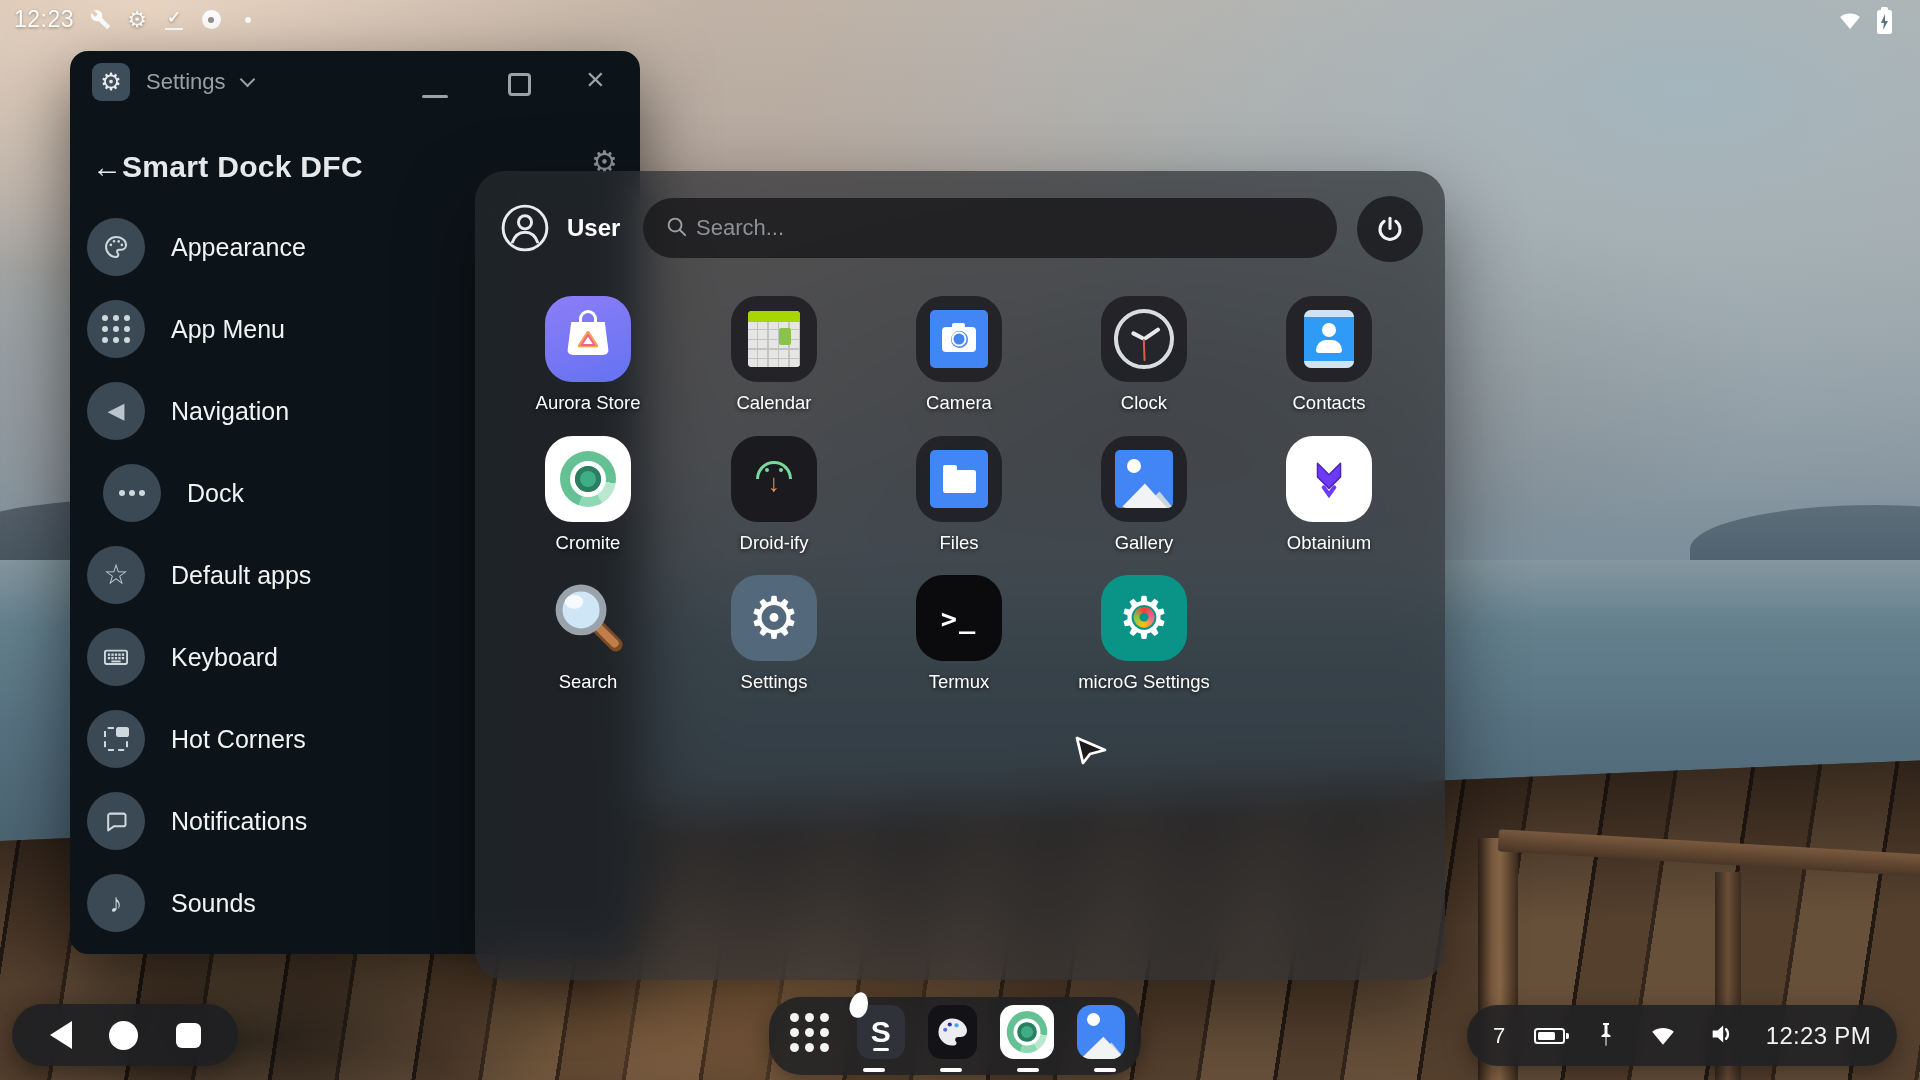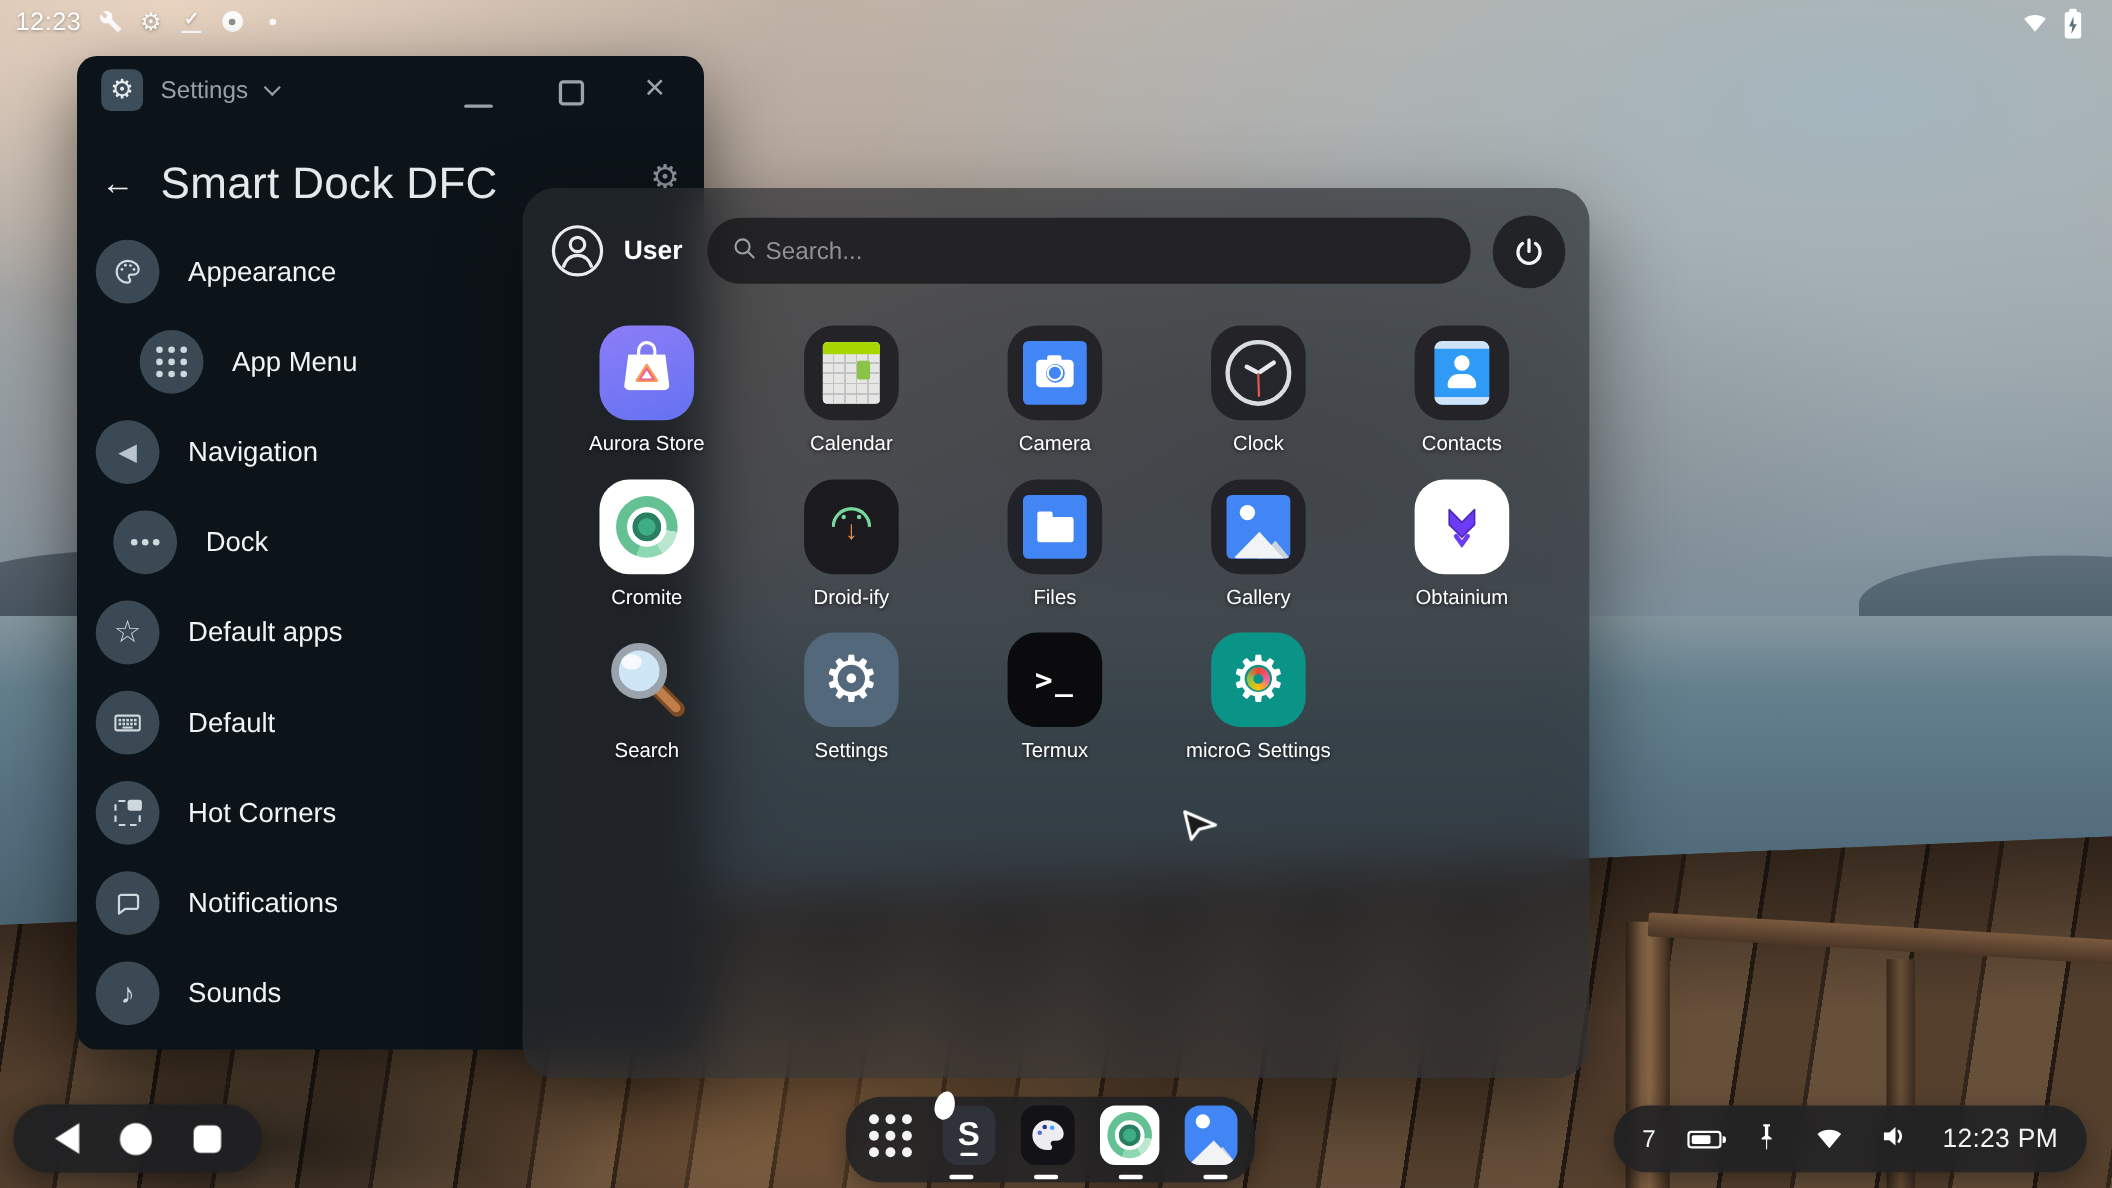--- a/index.html
+++ b/index.html
@@ -65,7 +65,7 @@
   .win-close { position:absolute; left:516px; top:12px; font-size:32px; color:#9aa3ab; line-height:1; font-weight:400; }
   .sw-header { position:absolute; left:0; top:88px; width:100%; height:56px; display:flex; align-items:center; }
   .back-arrow { margin-left:22px; font-size:30px; color:#e8eaed; }
-  .sw-title { margin-left:24px; font-size:40px; font-weight:400; color:#e6e9ec; letter-spacing:.3px; }
+  .sw-title { font-size:30px; font-weight:700; color:#e6e9ec; letter-spacing:.3px; }
   .sw-gear { position:absolute; right:22px; top:8px; font-size:30px; color:#8b9299; line-height:1; }
   .side-item { position:absolute; left:0; width:460px; height:68px; display:flex; align-items:center; }
   .side-circle { margin-left:17px; width:58px; height:58px; border-radius:50%; background:#3a4954;

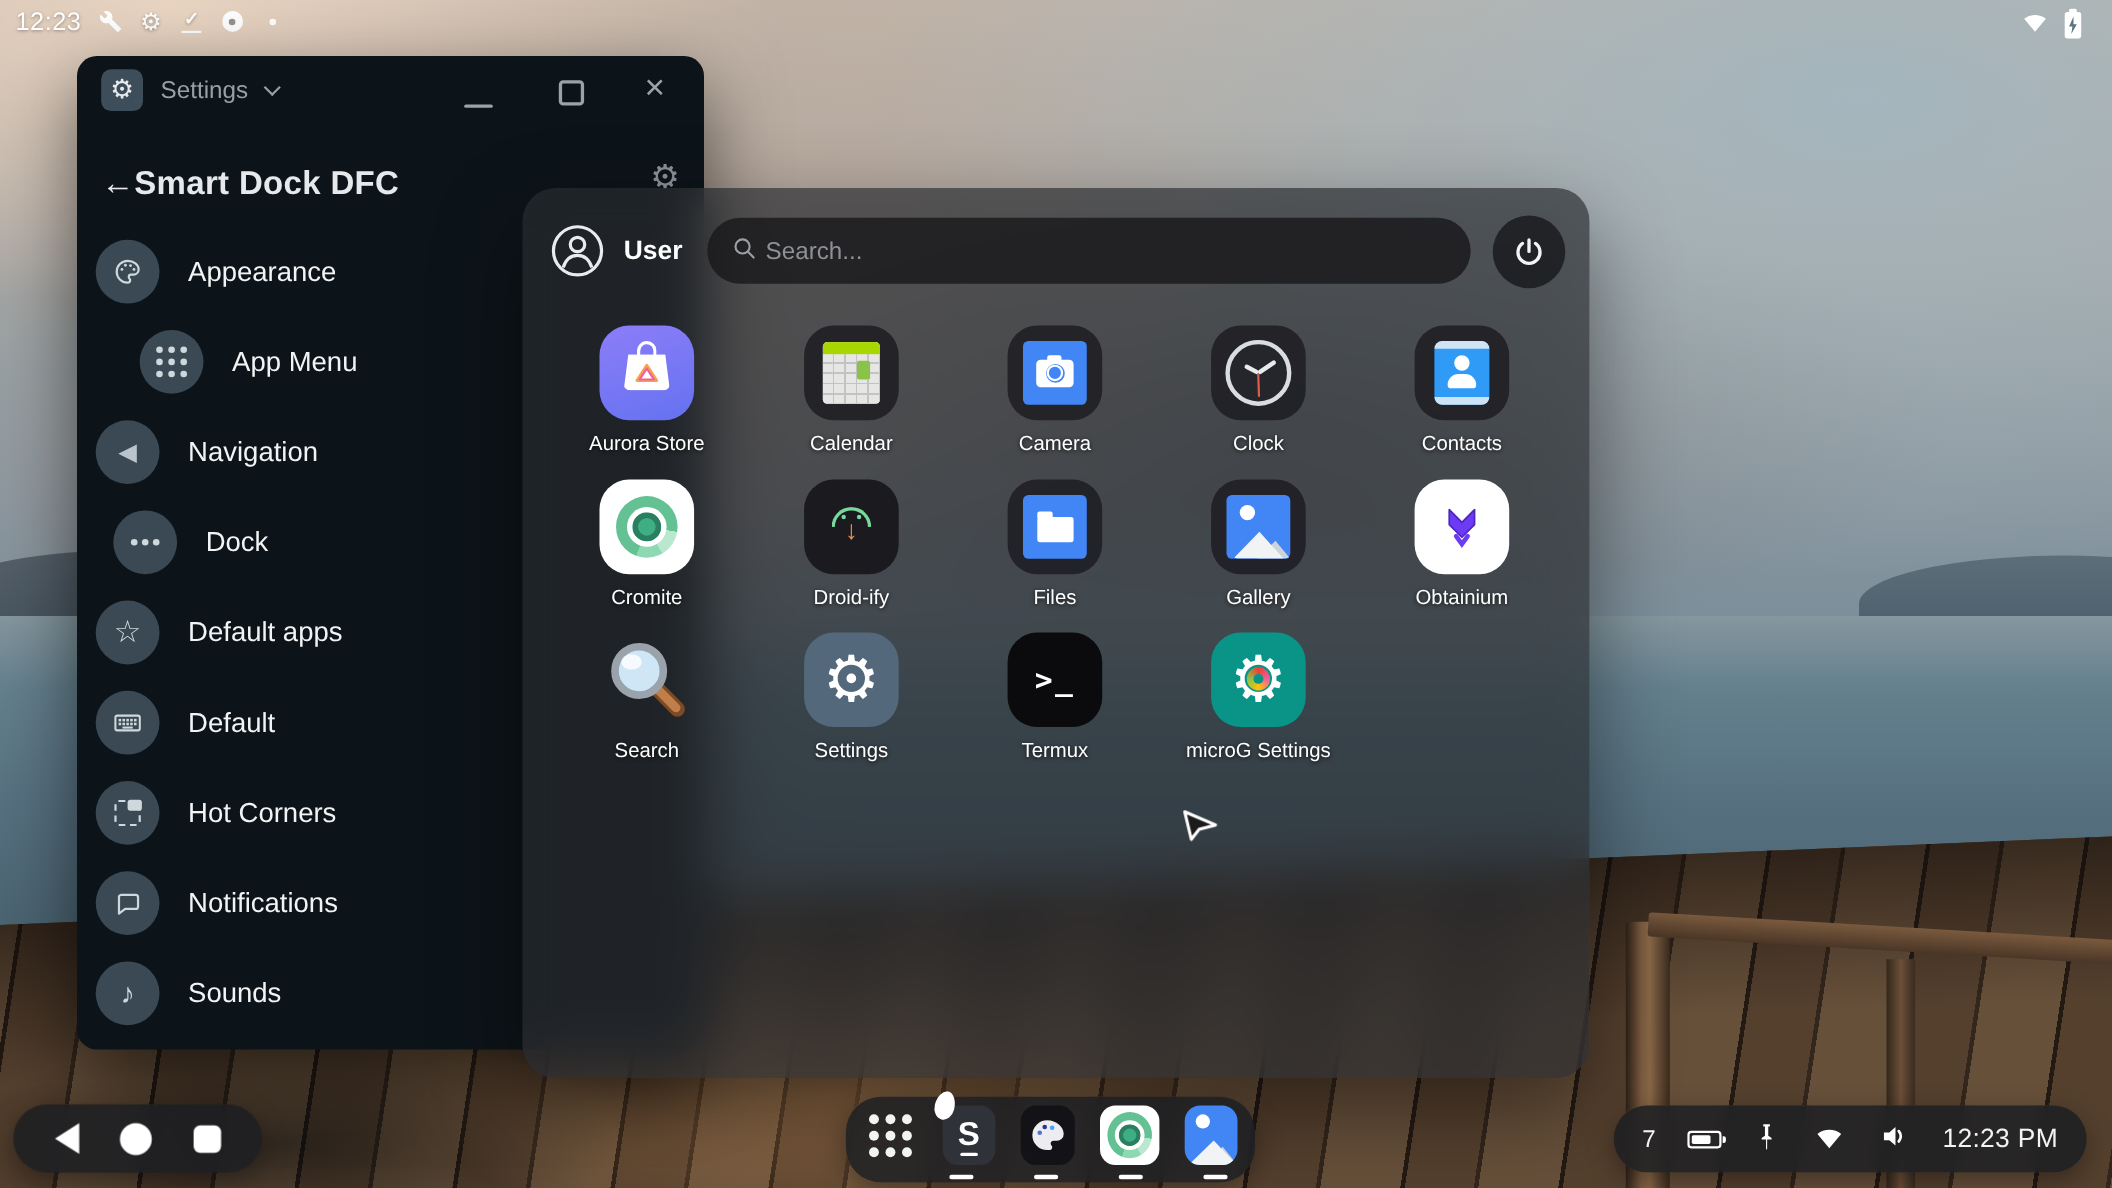--- a/index.html
+++ b/index.html
@@ -261,7 +261,7 @@
       </span>
       <span class="side-label">Appearance</span>
     </div>
-    <div class="side-item" style="top:244px;padding-left:40px;">
+    <div class="side-item" style="top:244px;">
       <span class="side-circle">
           <span class="dots9">
             <span></span>

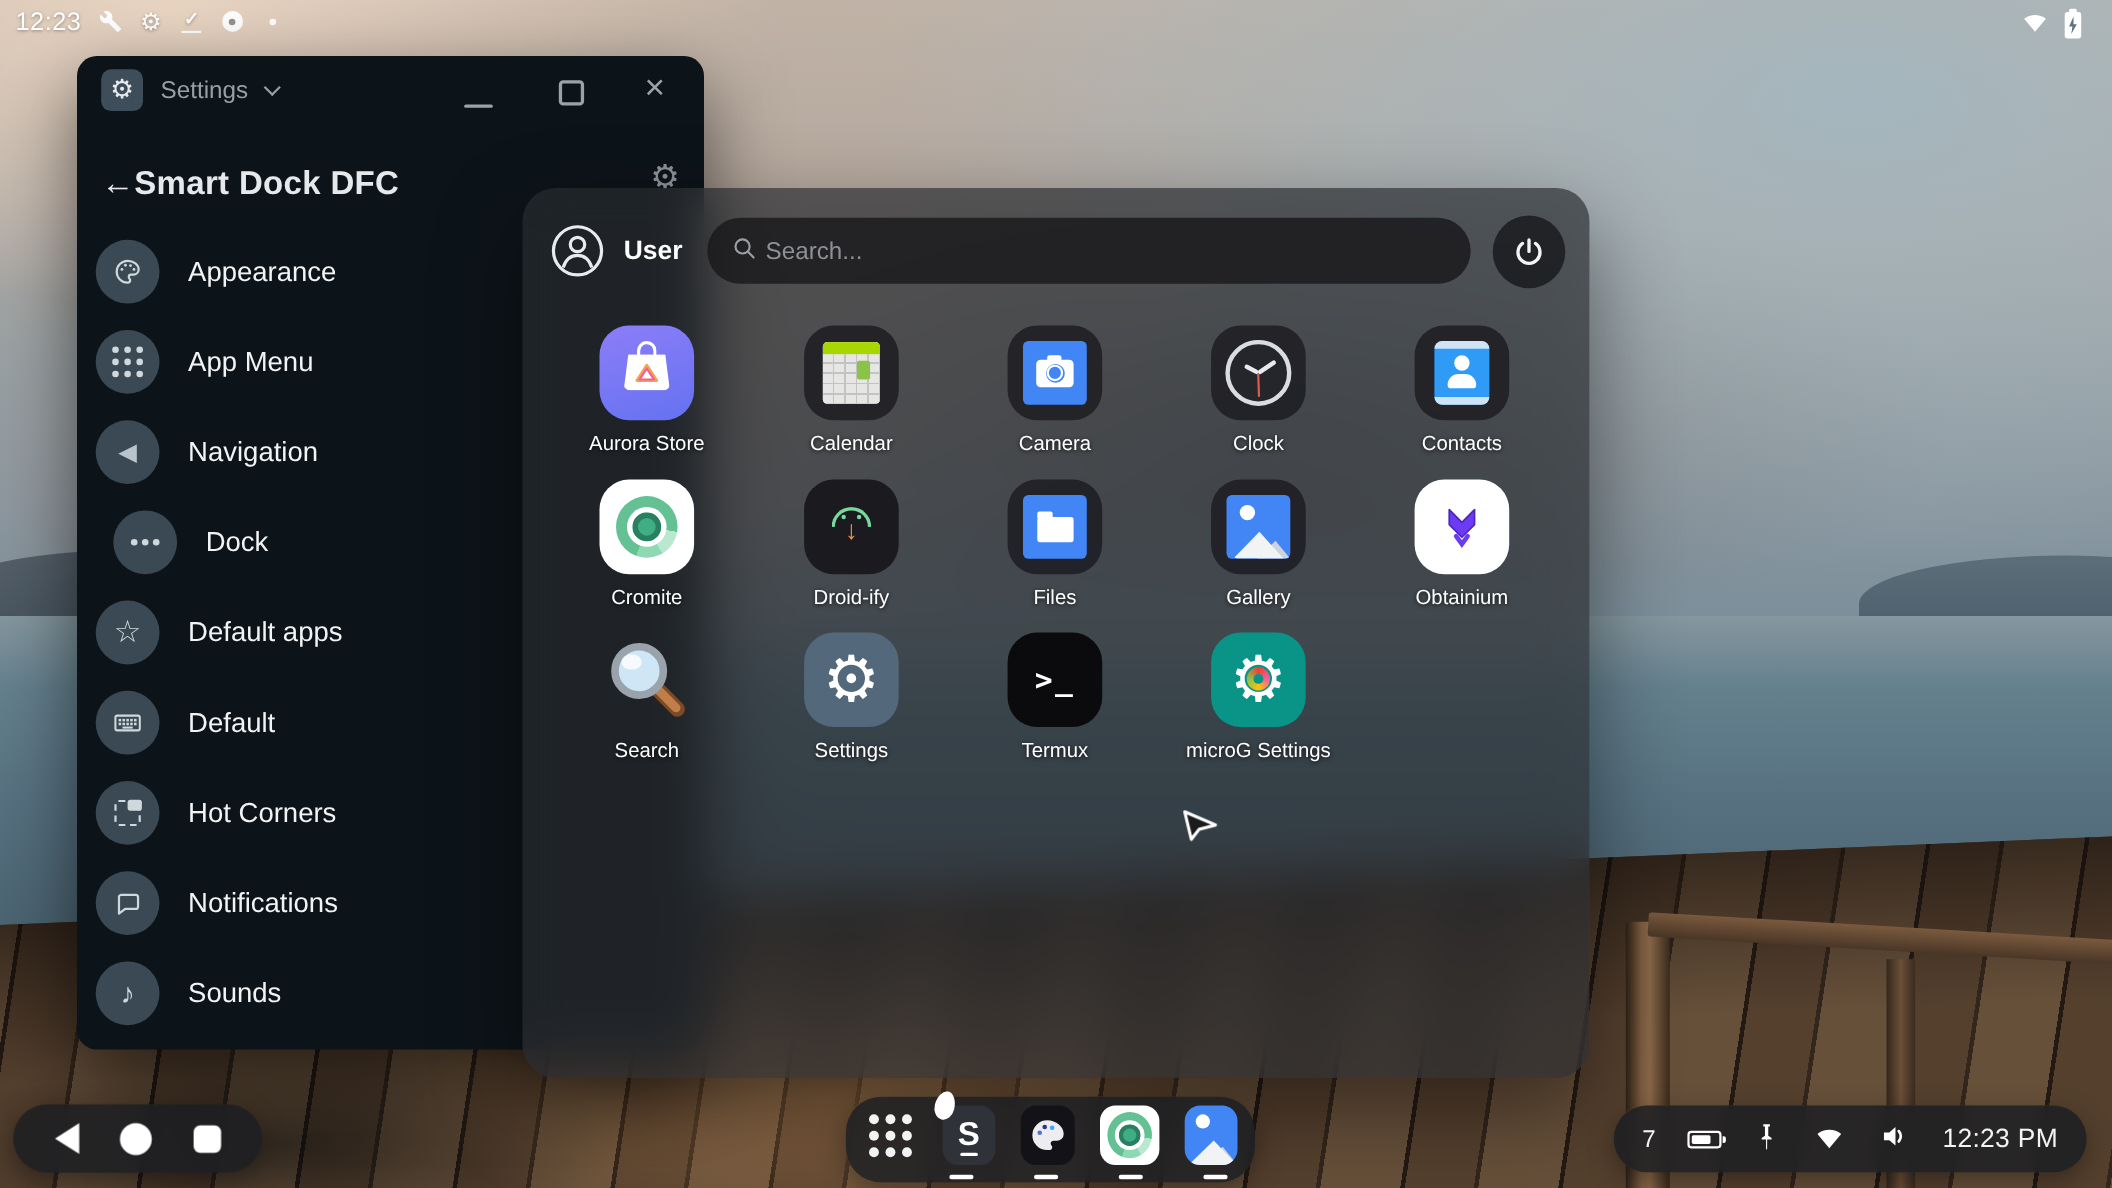--- a/index.html
+++ b/index.html
@@ -318,7 +318,7 @@
             </g>
           </svg>
       </span>
-      <span class="side-label">Default</span>
+      <span class="side-label">Keyboard</span>
     </div>
     <div class="side-item" style="top:654px;">
       <span class="side-circle">

